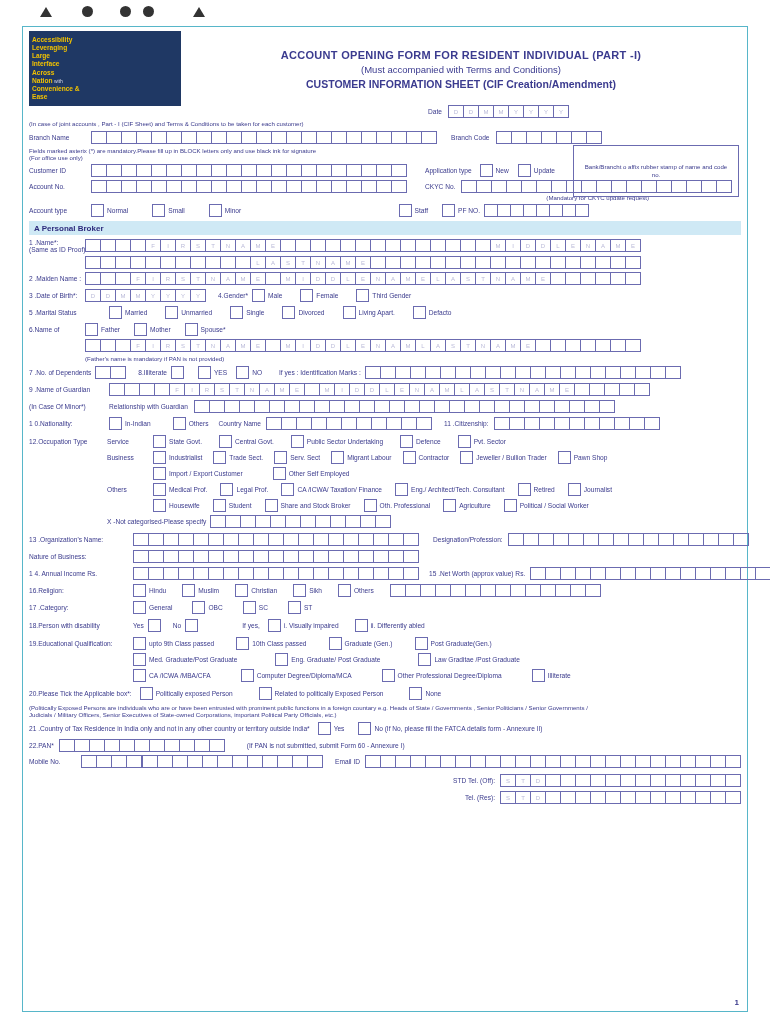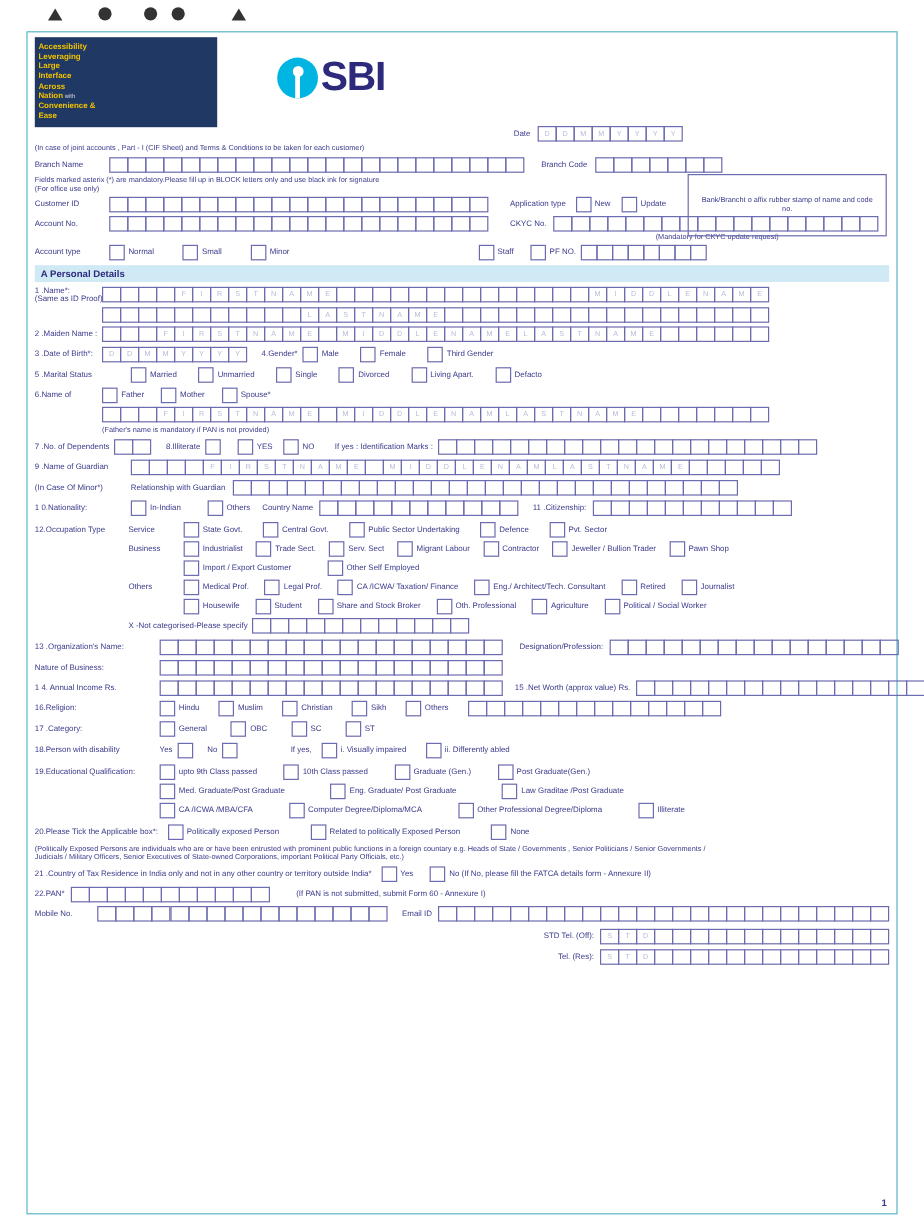--- a/index.html
+++ b/index.html
@@ -121,6 +121,11 @@
             <div>Ease</div>
           </div>
     </div>
+    <div class="titleblock">
+      <div class="t1">ACCOUNT OPENING FORM FOR RESIDENT INDIVIDUAL (PART -I)</div>
+      <div class="t2">(Must accompanied with Terms and Conditions)</div>
+      <div class="t3">CUSTOMER INFORMATION SHEET (CIF Creation/Amendment)</div>
+    </div>
     <div class="logo-sbi">
       <div class="sbi-circle"></div>
       <div class="sbi-text">SBI</div>

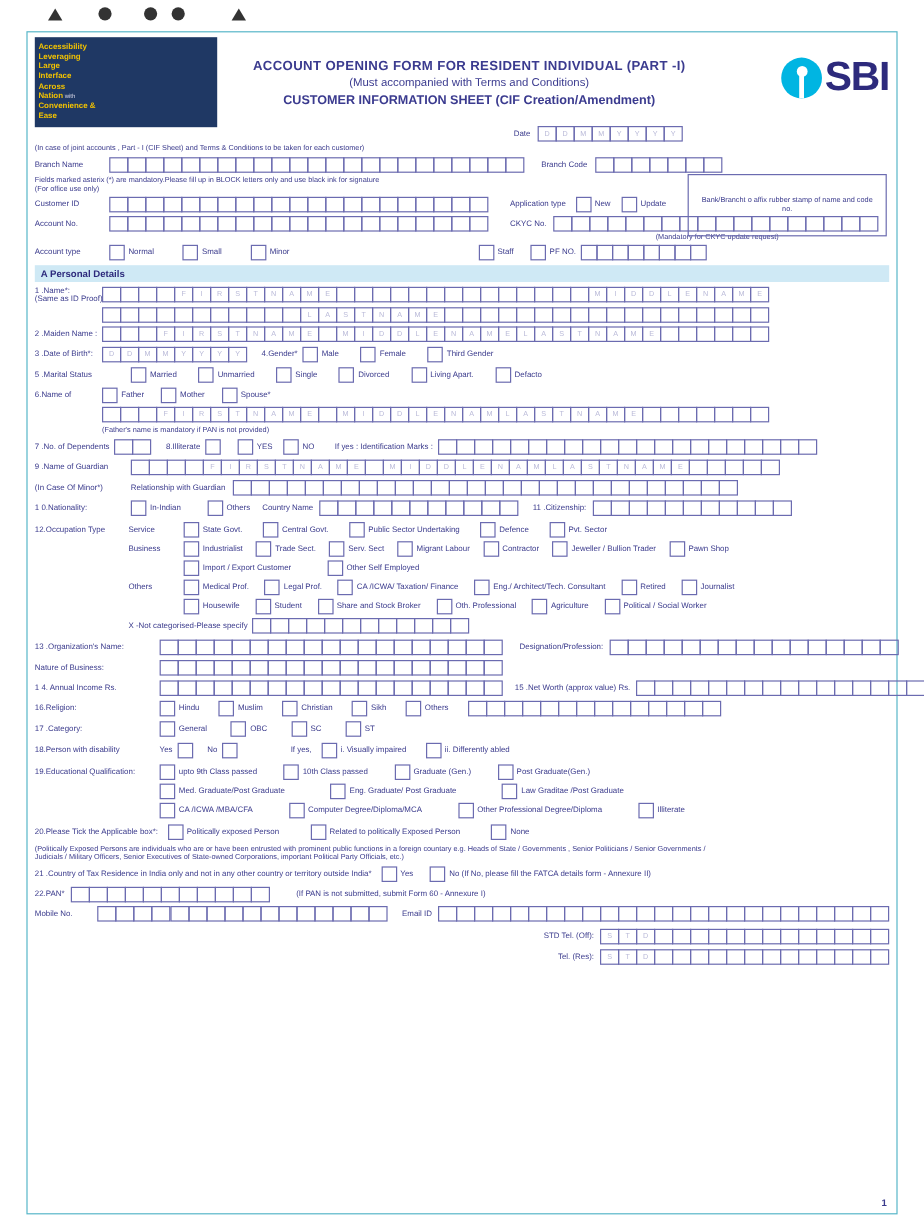--- a/index.html
+++ b/index.html
@@ -126,10 +126,6 @@
       <div class="t2">(Must accompanied with Terms and Conditions)</div>
       <div class="t3">CUSTOMER INFORMATION SHEET (CIF Creation/Amendment)</div>
     </div>
-    <div class="logo-sbi">
-      <div class="sbi-circle"></div>
-      <div class="sbi-text">SBI</div>
-    </div>
   </div>
 
   <div class="row" style="justify-content:flex-end;margin-top:-6px;margin-bottom:2px;">

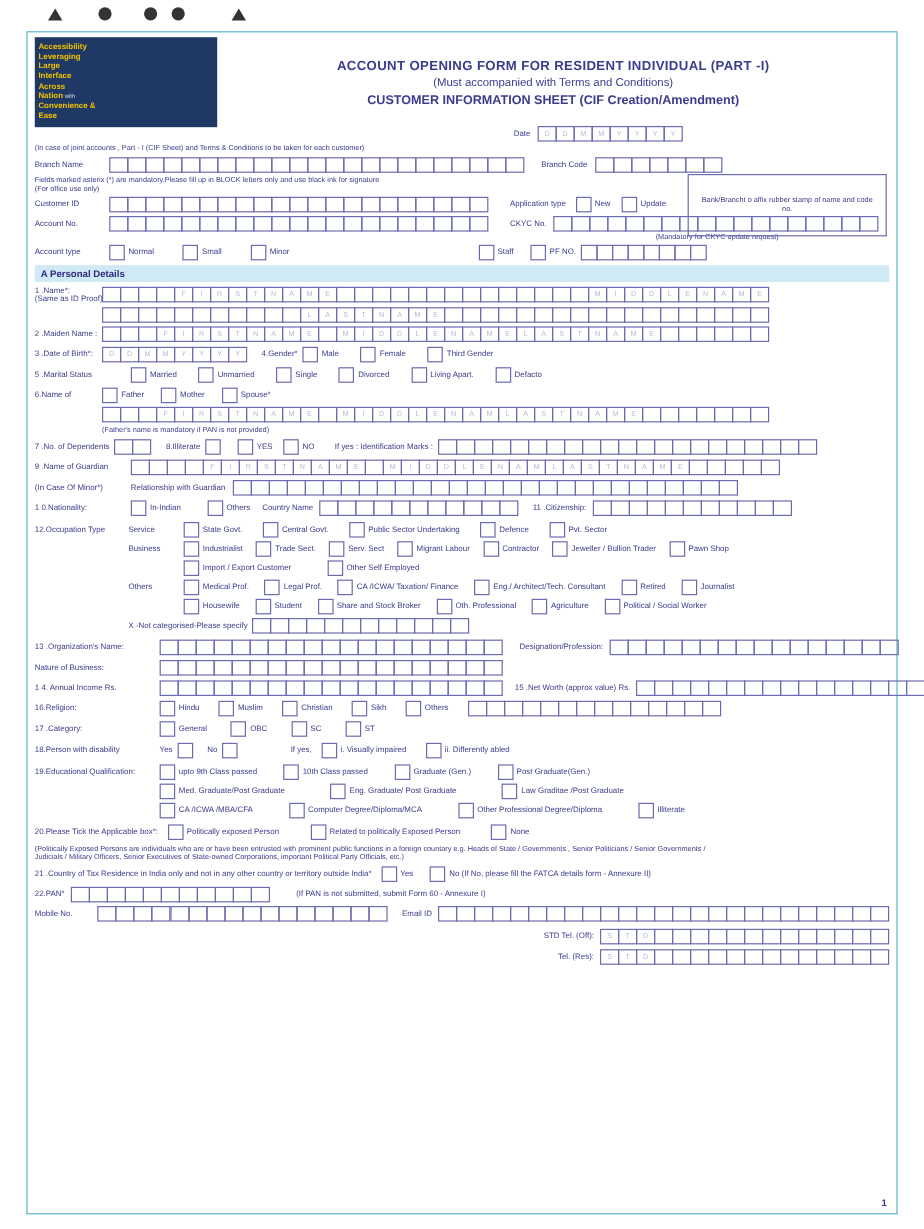--- a/index.html
+++ b/index.html
@@ -310,7 +310,7 @@
 
   <div class="stampbox">Bank/Brancht o affix rubber stamp of name and code no.</div>
 
-  <div class="secband">A Personal Details</div>
+  <div class="secband">A Personal Broker</div>
 
   <div class="row" style="align-items:flex-start">
     <span style="width:56px;flex:0 0 auto">

